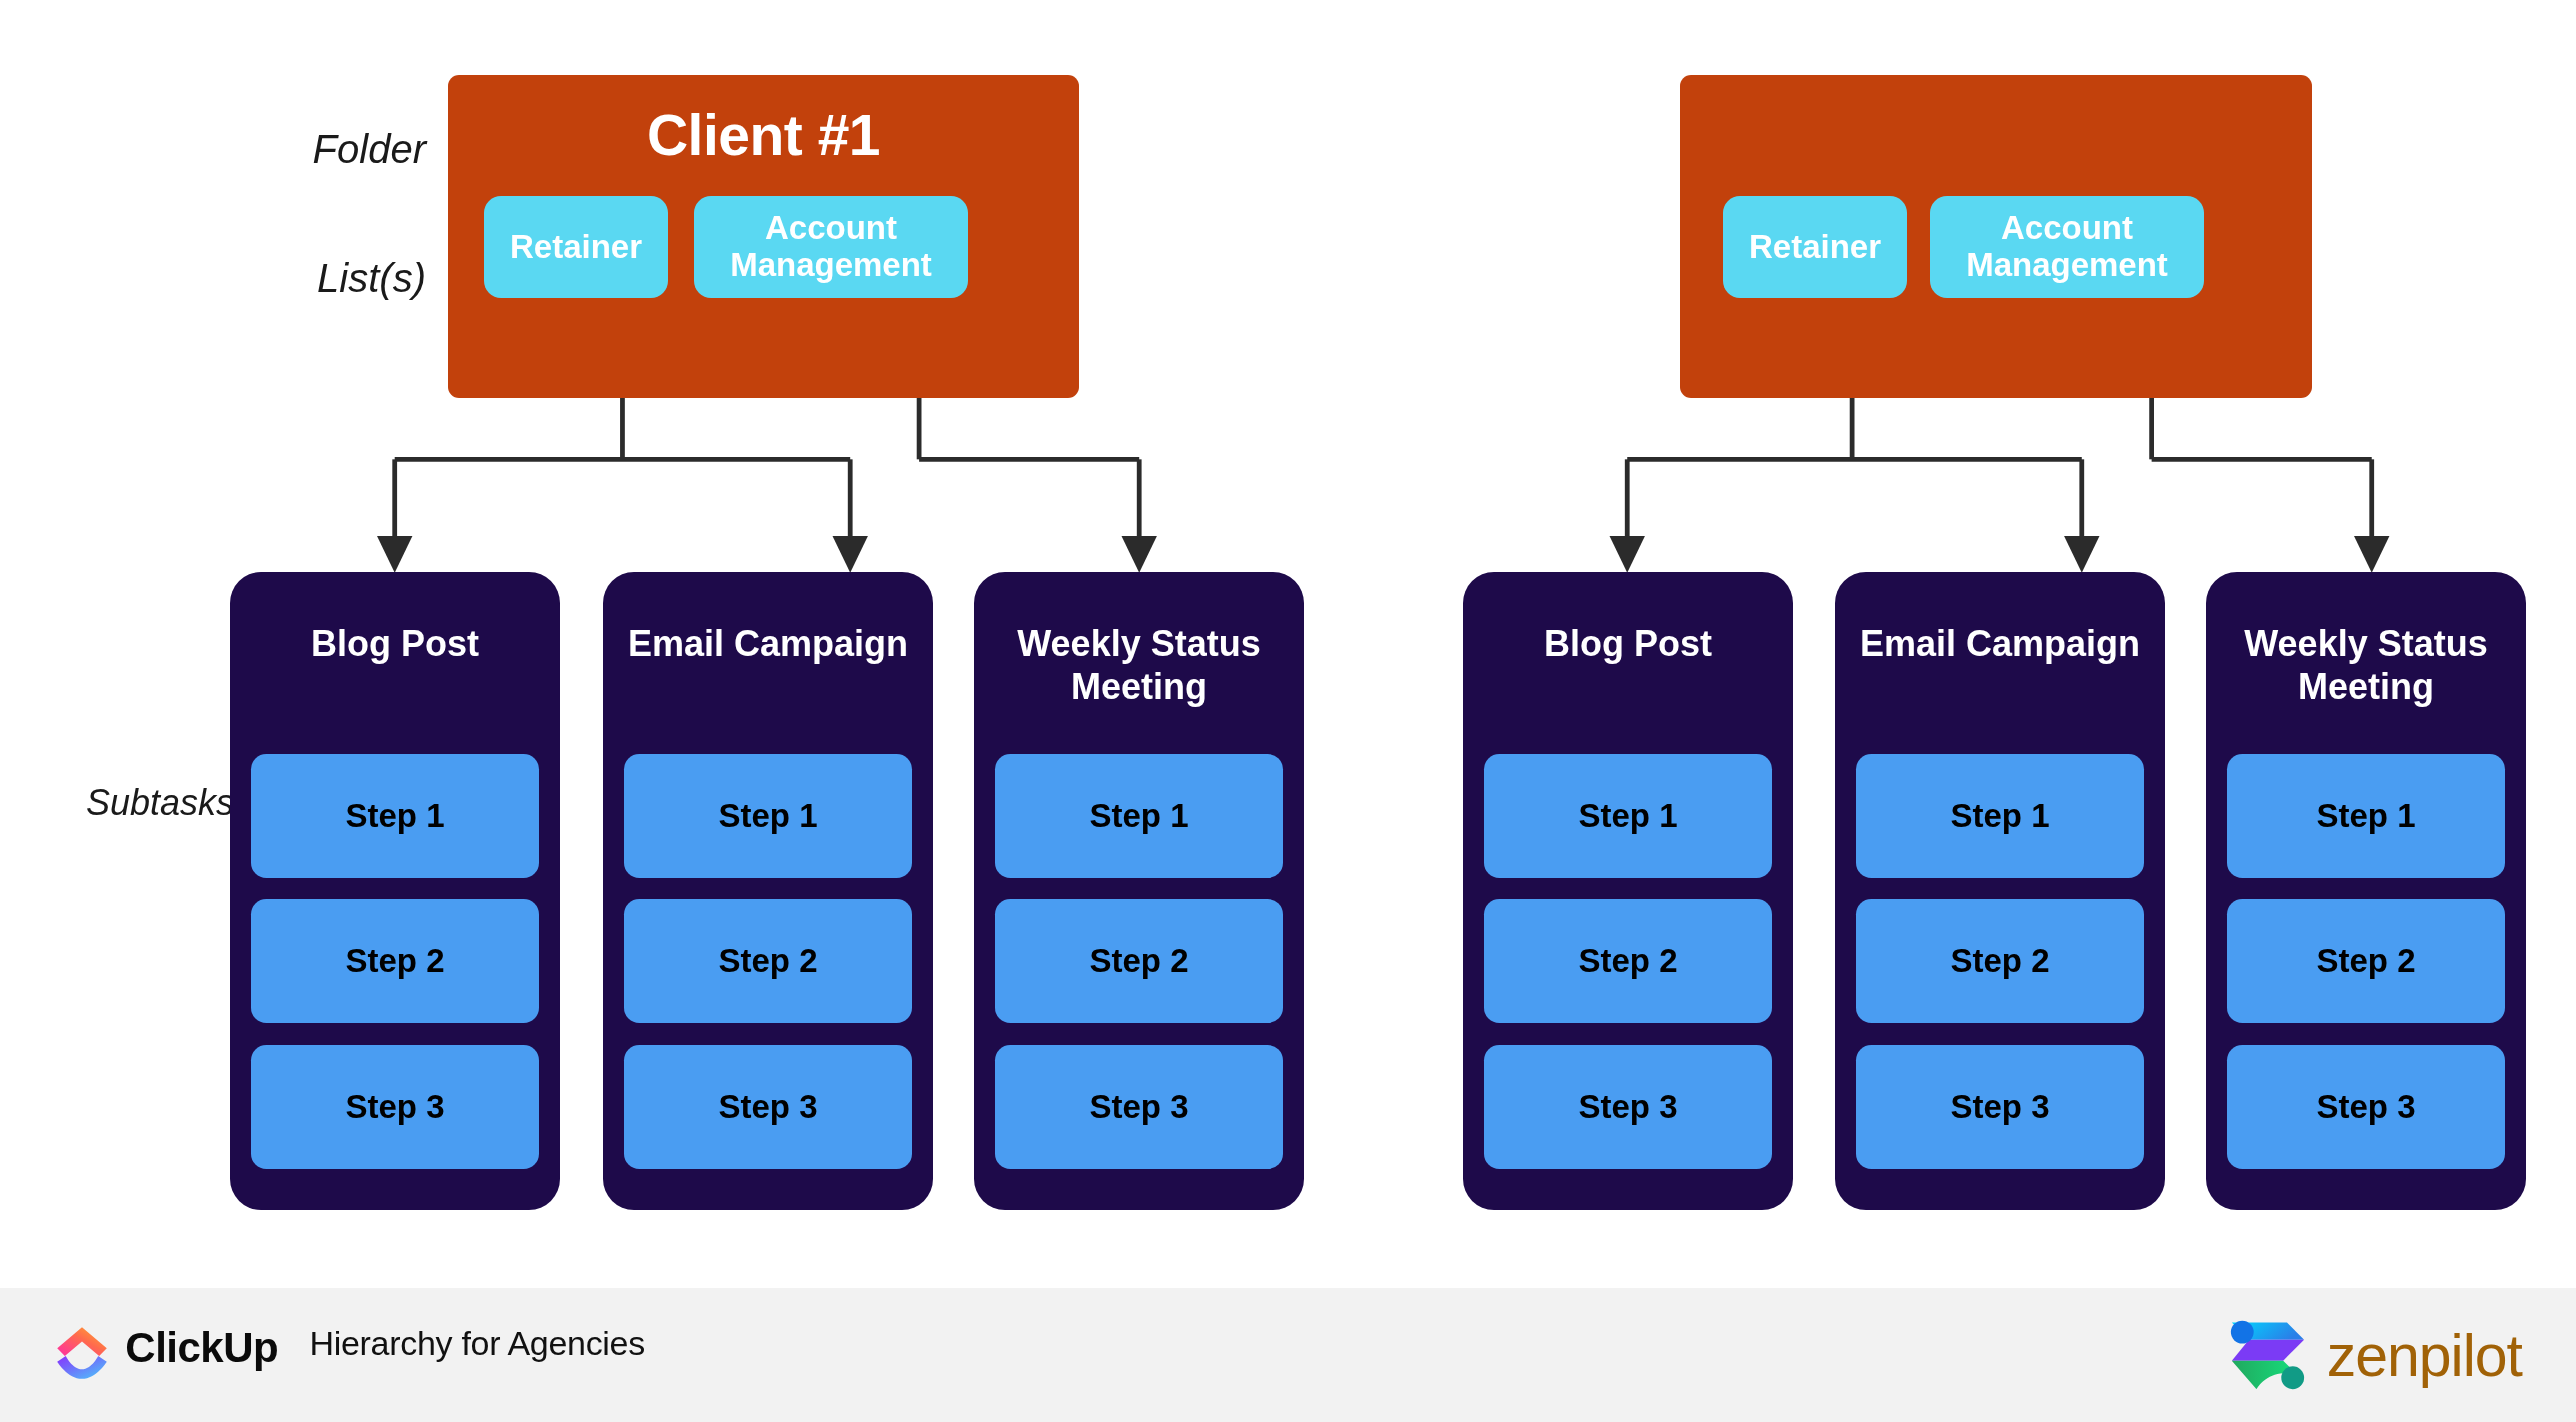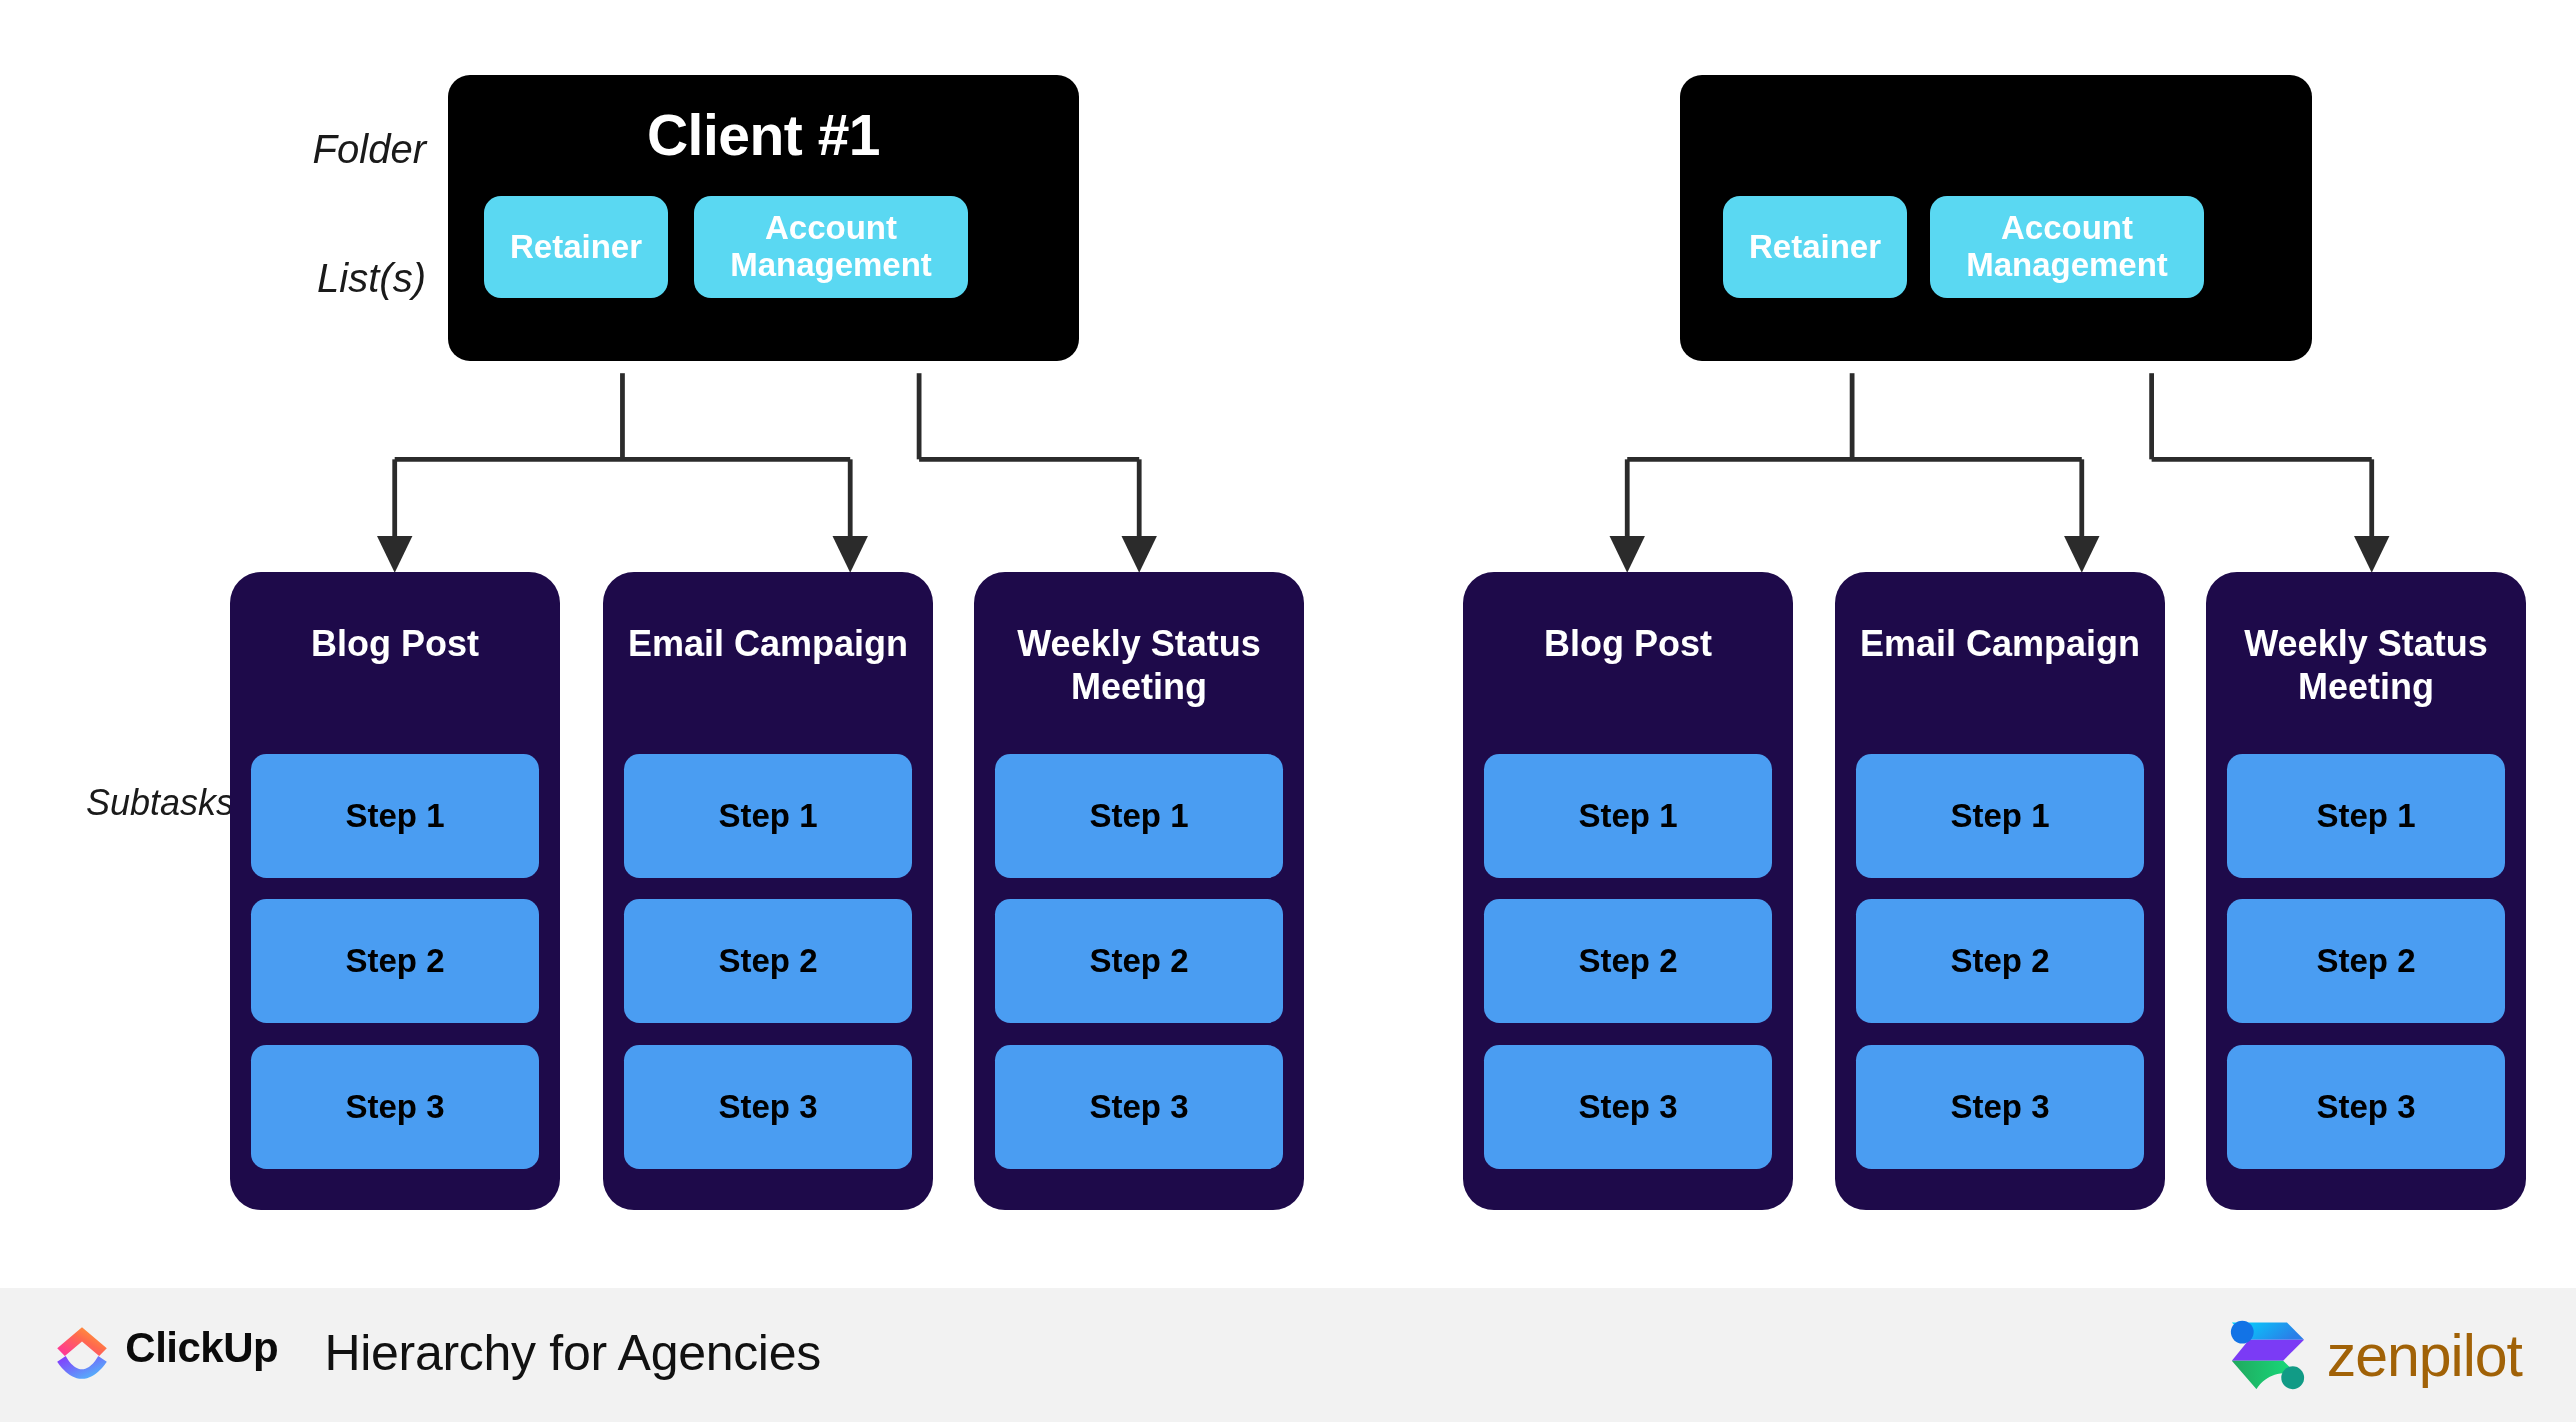--- a/index.html
+++ b/index.html
@@ -29,9 +29,9 @@
   
   .folder-box{
     position:absolute;
-    background:#000000;
-    border-radius:22px;
-    top:75px;height:286px;
+    background:#c2410c;
+    border-radius:11px;
+    top:75px;height:323px;
     box-sizing:border-box;
   }
   .folder-title{

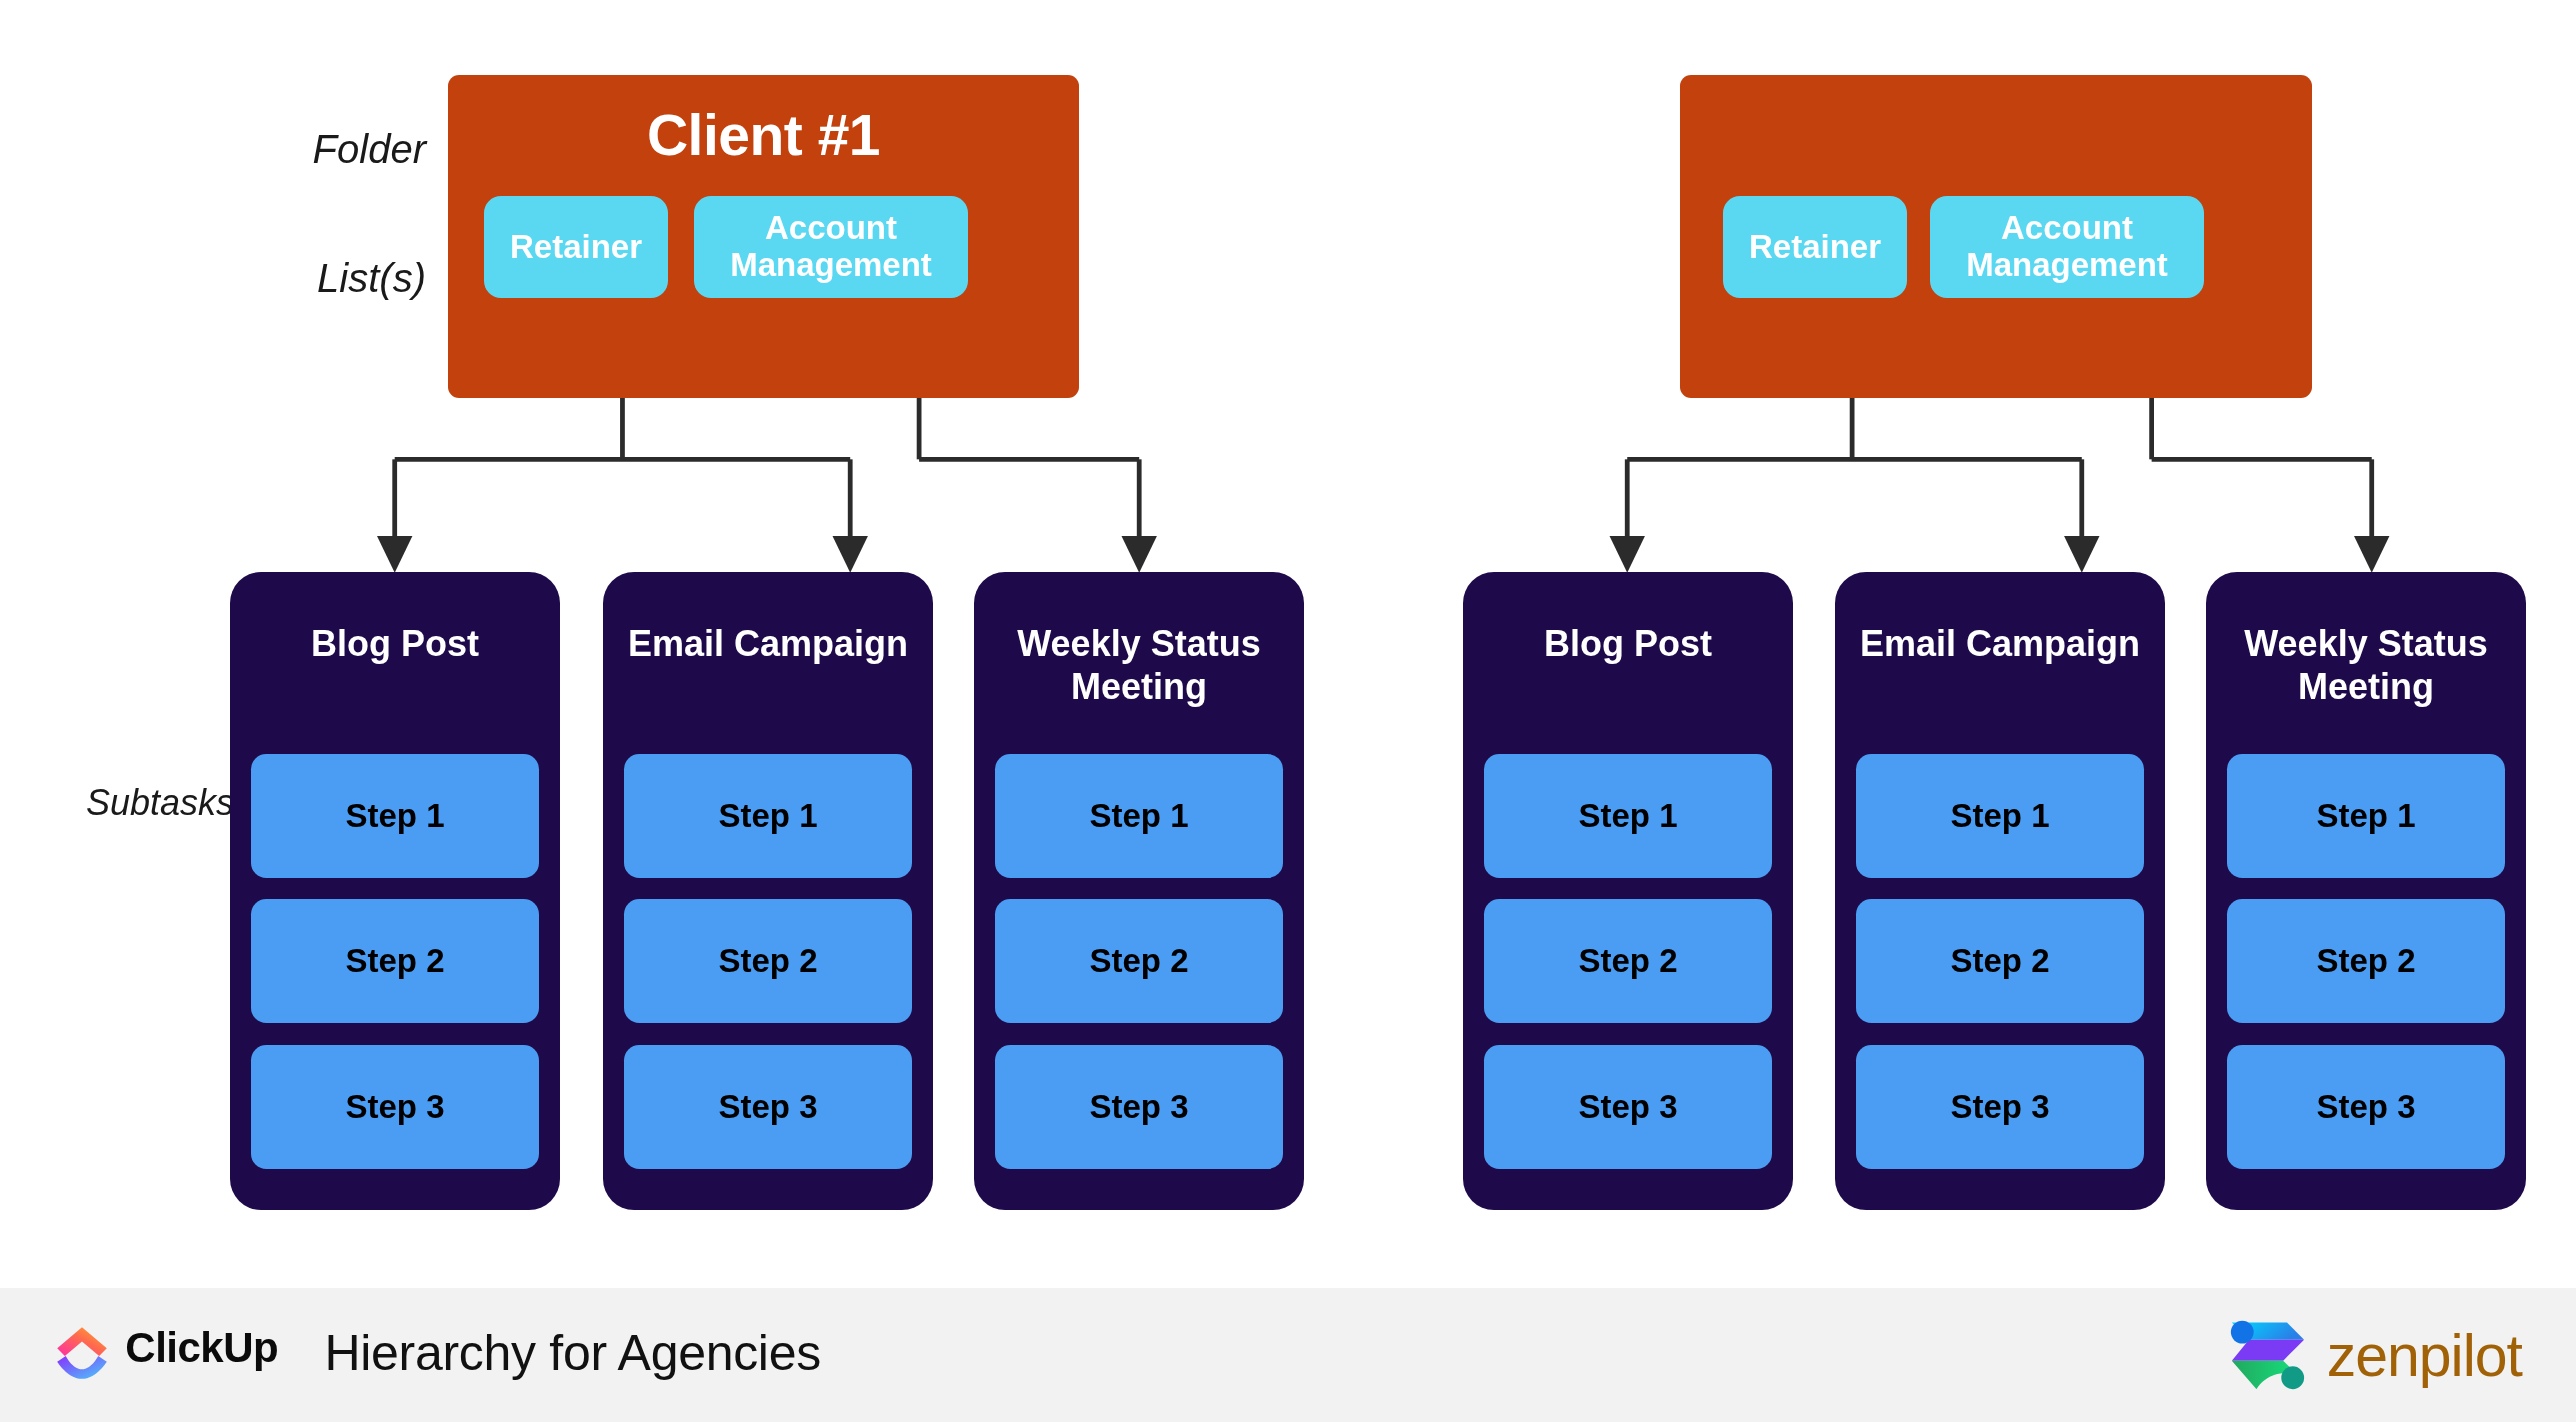--- a/index.html
+++ b/index.html
@@ -107,7 +107,7 @@
     font-size:42px;font-weight:bold;color:#0b0b0b;letter-spacing:-0.5px;
   }
   #footer-caption{
-    font-size:50px;font-weight:400;color:#111111;margin-left:31px;letter-spacing:-0.3px;
+    font-size:34px;font-weight:400;color:#111111;margin-left:16px;letter-spacing:-0.3px;
   }
   #brand-right{
     position:absolute;right:54px;top:50%;

